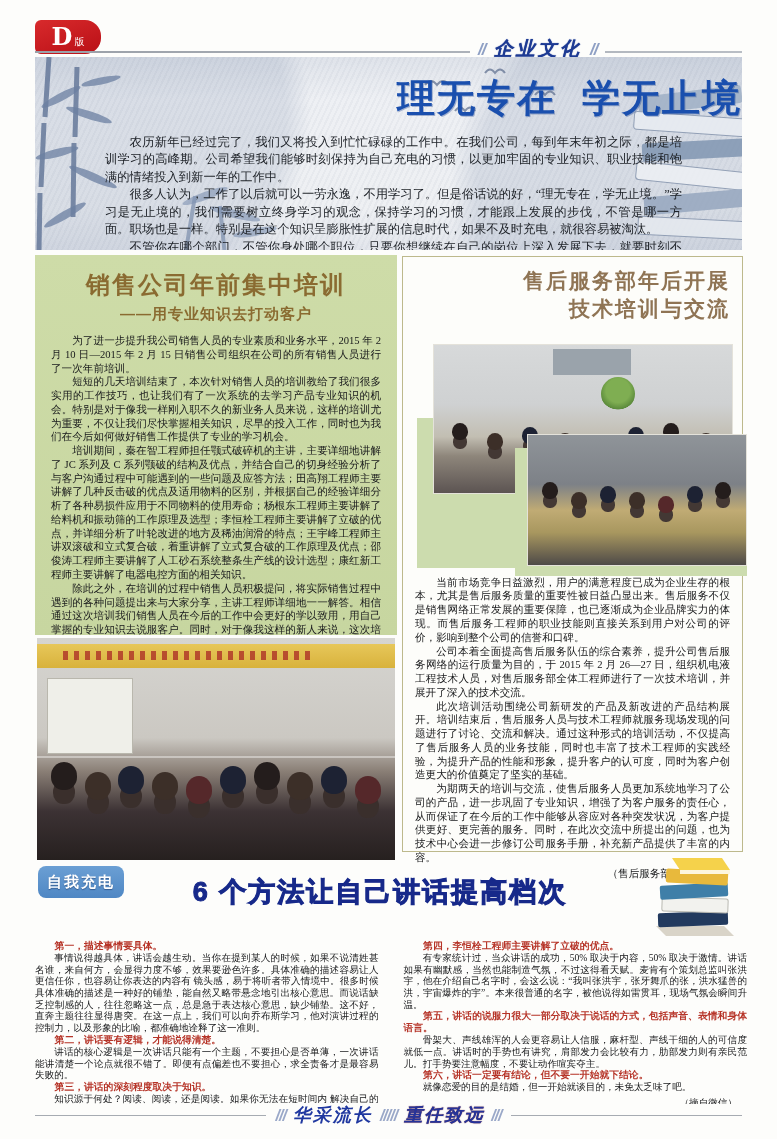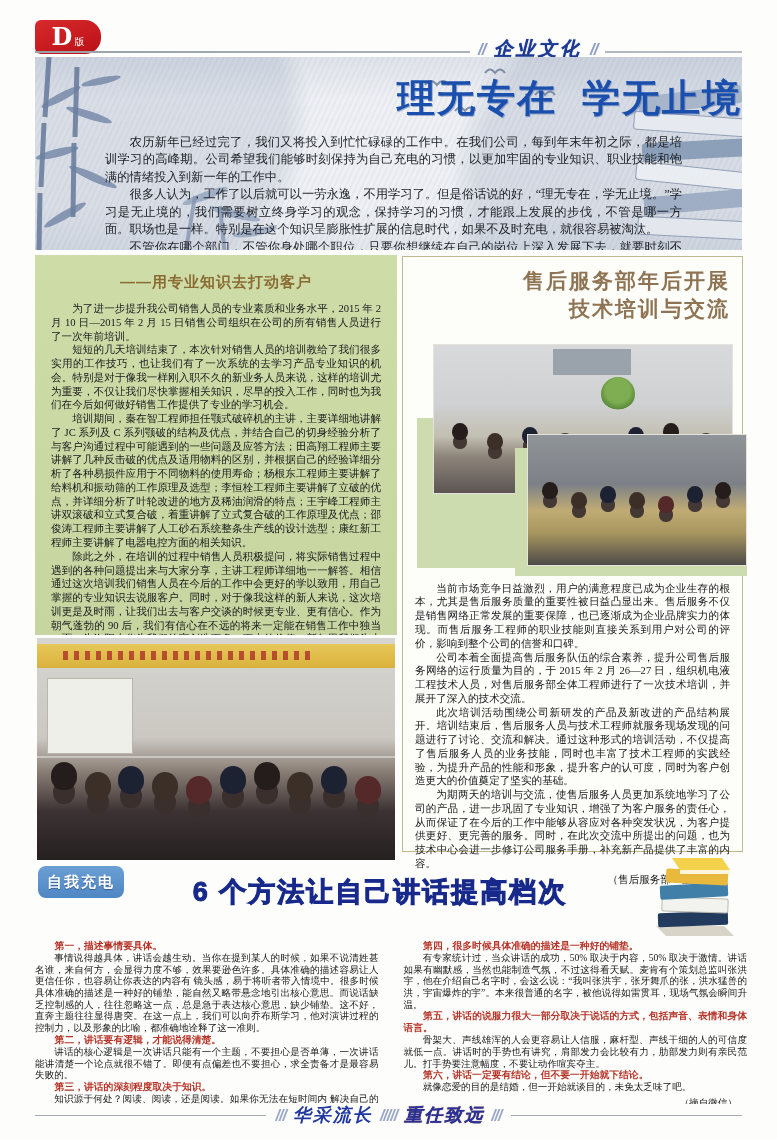--- a/index.html
+++ b/index.html
@@ -233,6 +233,7 @@
   </div>
 
   <div class="left-article">
+    <h2>销售公司年前集中培训</h2>
     <h3>——用专业知识去打动客户</h3>
     <div class="article-body">
       <p>为了进一步提升我公司销售人员的专业素质和业务水平，2015 年 2 月 10 日—2015 年 2 月 15 日销售公司组织在公司的所有销售人员进行了一次年前培训。</p>

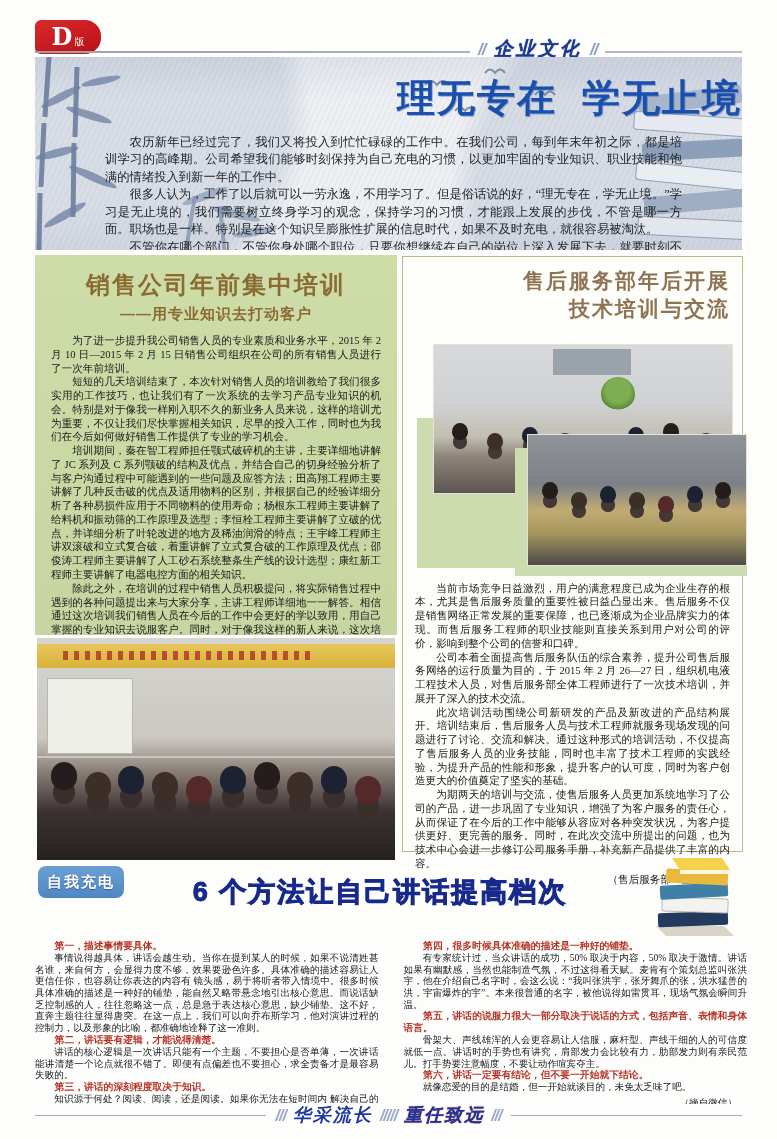--- a/index.html
+++ b/index.html
@@ -117,7 +117,7 @@
     justify-content:space-around; padding:0 8px; }
   .ph-heads .head{ width:16px; height:17px; box-shadow:0 10px 0 -1px #433834; }
   .photo2 .ph-heads{ bottom:40%; }
-  .right-body{ margin-top:6px; }
+  .right-body{ }
   .right-body p{ text-indent:2em; }
   
   .selfcharge-badge{

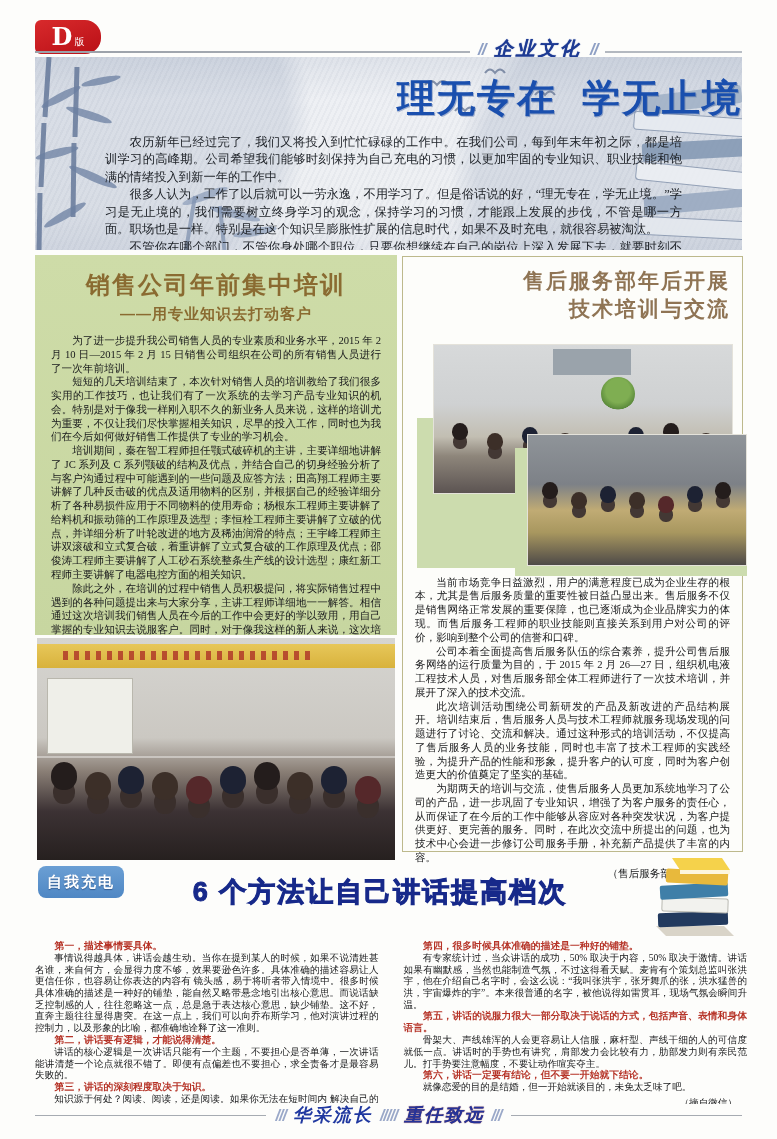--- a/index.html
+++ b/index.html
@@ -334,7 +334,7 @@
       <div class="sec-body">知识源于何处？阅读、阅读，还是阅读。如果你无法在短时间内 解决自己的知识储备问题，又想让讲话显得不肤浅，还有一个办法，就是不要过多使用解释性语言。</div>
     </div>
     <div class="bcol">
-      <div class="sec-head">第四，很多时候具体准确的描述是一种好的铺垫。</div>
+      <div class="sec-head">第四，李恒栓工程师主要讲解了立破的优点。</div>
       <div class="sec-body">有专家统计过，当众讲话的成功，50% 取决于内容，50% 取决于激情。讲话如果有幽默感，当然也能制造气氛，不过这得看天赋。麦肯有个策划总监叫张洪宇，他在介绍自己名字时，会这么说：“我叫张洪宇，张牙舞爪的张，洪水猛兽的洪，宇宙爆炸的宇”。本来很普通的名字，被他说得如雷贯耳，现场气氛会瞬间升温。</div>
       <div class="sec-head">第五，讲话的说服力很大一部分取决于说话的方式，包括声音、表情和身体语言。</div>
       <div class="sec-body">骨架大、声线雄浑的人会更容易让人信服，麻杆型、声线干细的人的可信度就低一点。讲话时的手势也有讲究，肩部发力会比较有力，肋部发力则有亲民范儿。打手势要注意幅度，不要让动作喧宾夺主。</div>

